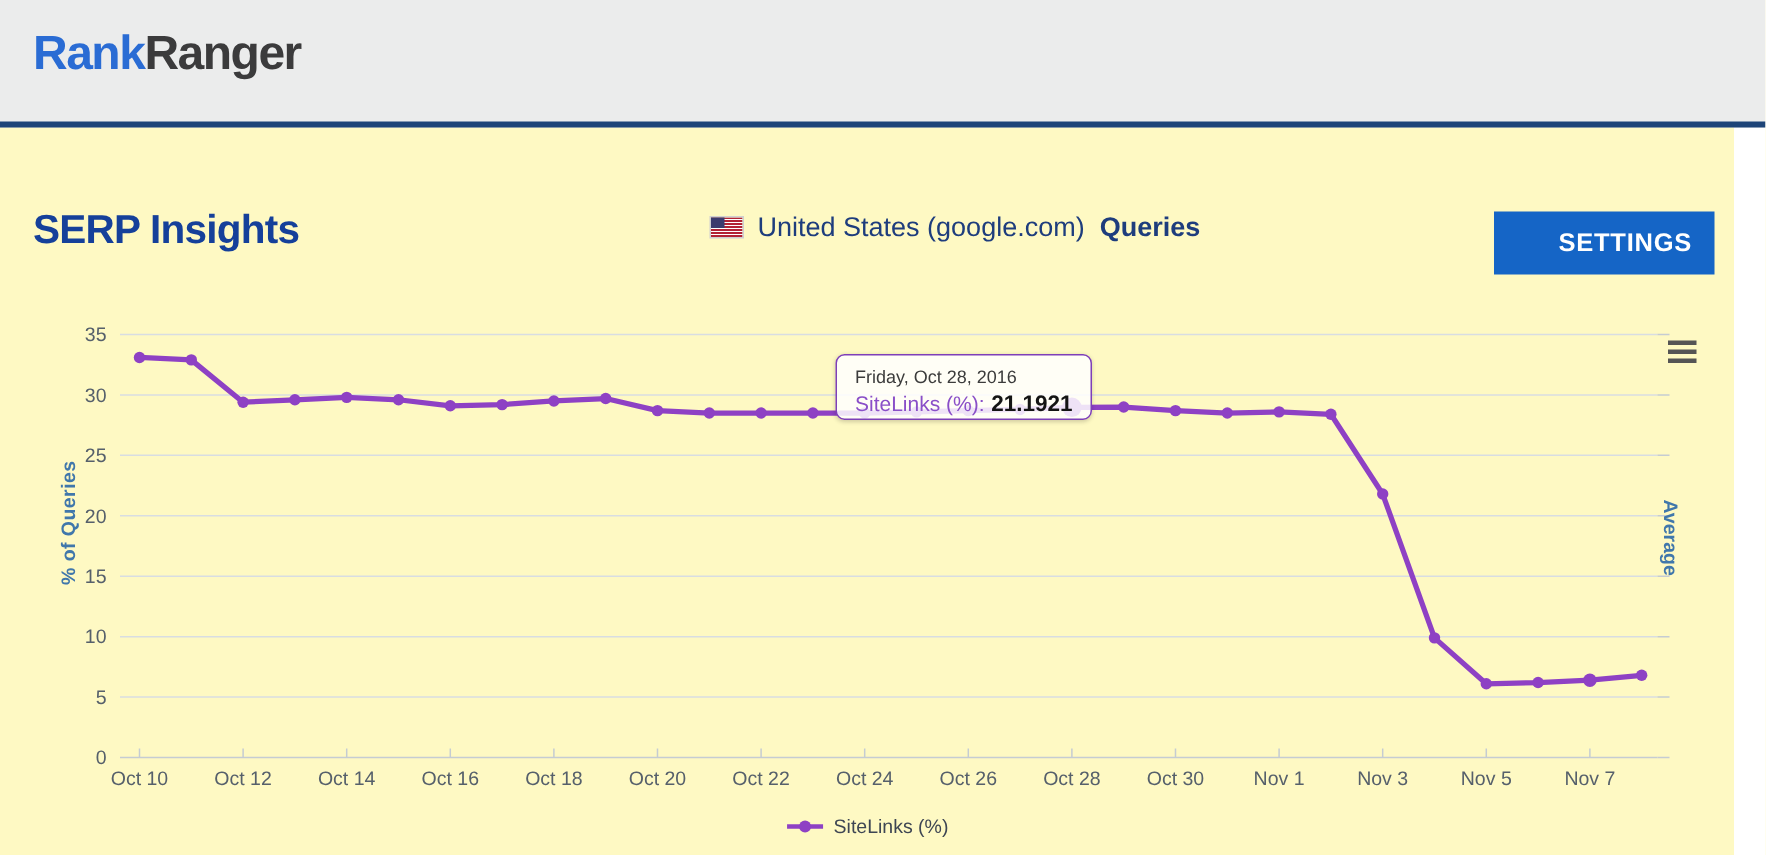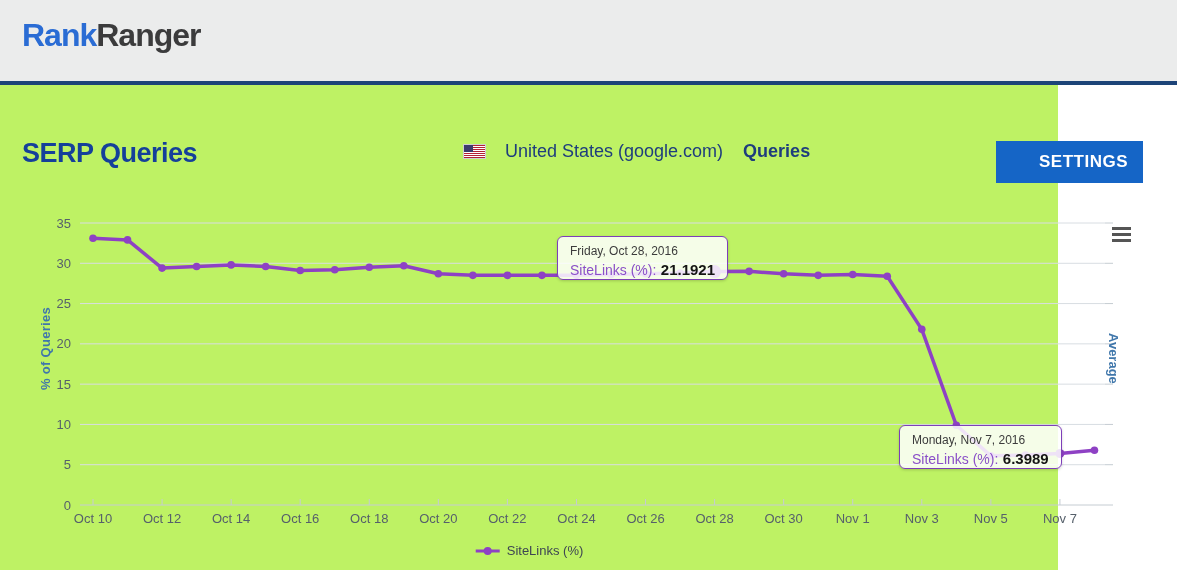--- a/index.html
+++ b/index.html
@@ -4,7 +4,7 @@
 <style>
   * { margin:0; padding:0; box-sizing:border-box; }
   html,body { width:1177px; height:570px; background:#ffffff; font-family:"Liberation Sans", sans-serif; overflow:hidden; }
-  #app { position:relative; width:1058px; height:570px; background:#bef264; }
+  #app { position:relative; width:1156px; height:570px; background:#fef9c3; }
 
   
   .header { position:absolute; left:0; top:0; width:1177px; height:85px; background:#ebecec; border-bottom:4px solid #1d4478; }

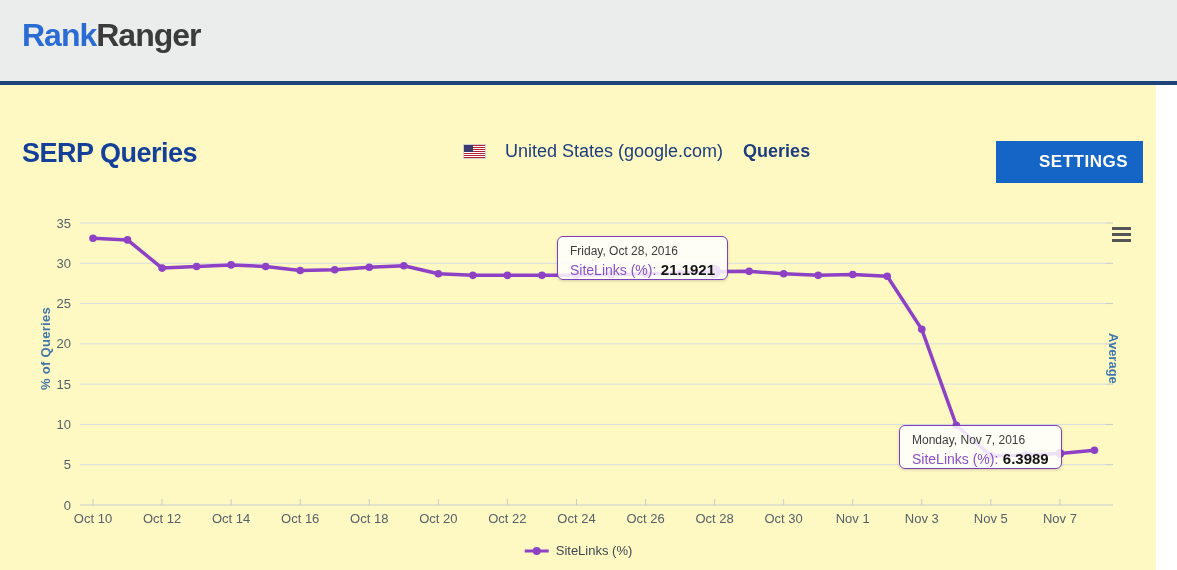--- a/index.html
+++ b/index.html
@@ -54,7 +54,7 @@
     </div>
   </div>
 
-  <div class="page-title">SERP Queries</div>
+  <div class="page-title">SERP Insights</div>
 
   <div class="loc-wrap">
     <span class="flag"></span>

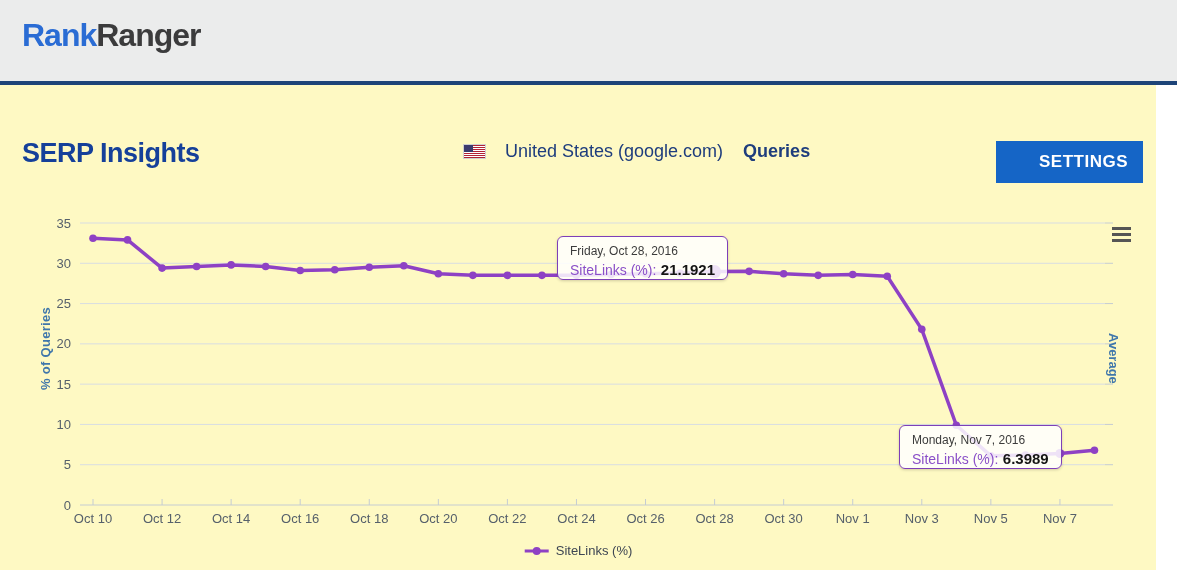--- a/index.html
+++ b/index.html
@@ -14,7 +14,7 @@
 
   
   .page-title { position:absolute; left:22px; top:138px; font-size:27px; font-weight:bold; color:#15409a; letter-spacing:-0.5px; }
-  .loc-wrap { position:absolute; left:464px; top:139px; height:24px; display:flex; align-items:center; gap:20px; }
+  .loc-wrap { position:absolute; left:474px; top:139px; height:24px; display:flex; align-items:center; gap:10px; }
   .flag { width:21px; height:13px; position:relative; background:repeating-linear-gradient(180deg,#b22234 0 1px,#ffffff 1px 2px); outline:1px solid #d0d0d0; }
   .flag::after { content:""; position:absolute; left:0; top:0; width:9px; height:7px; background:#3c3b6e; }
   .loc-text { font-size:18px; color:#1e3d7d; }

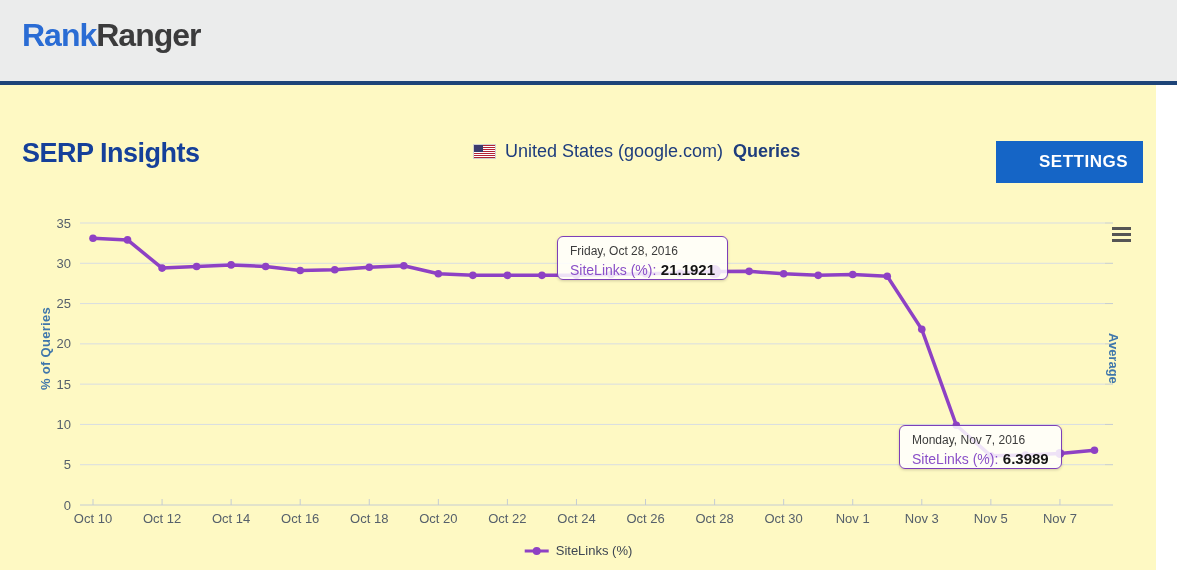--- a/index.html
+++ b/index.html
@@ -169,11 +169,6 @@
       <span class="tt-value">21.1921</span></div>
   </div>
 
-  <div class="tooltip" id="tooltip-1">
-    <div class="tt-date">Monday, Nov 7, 2016</div>
-    <div><span class="tt-series">SiteLinks (%):</span>
-      <span class="tt-value">6.3989</span></div>
-  </div>
 
   <div class="legend">
     <svg width="26" height="10">

